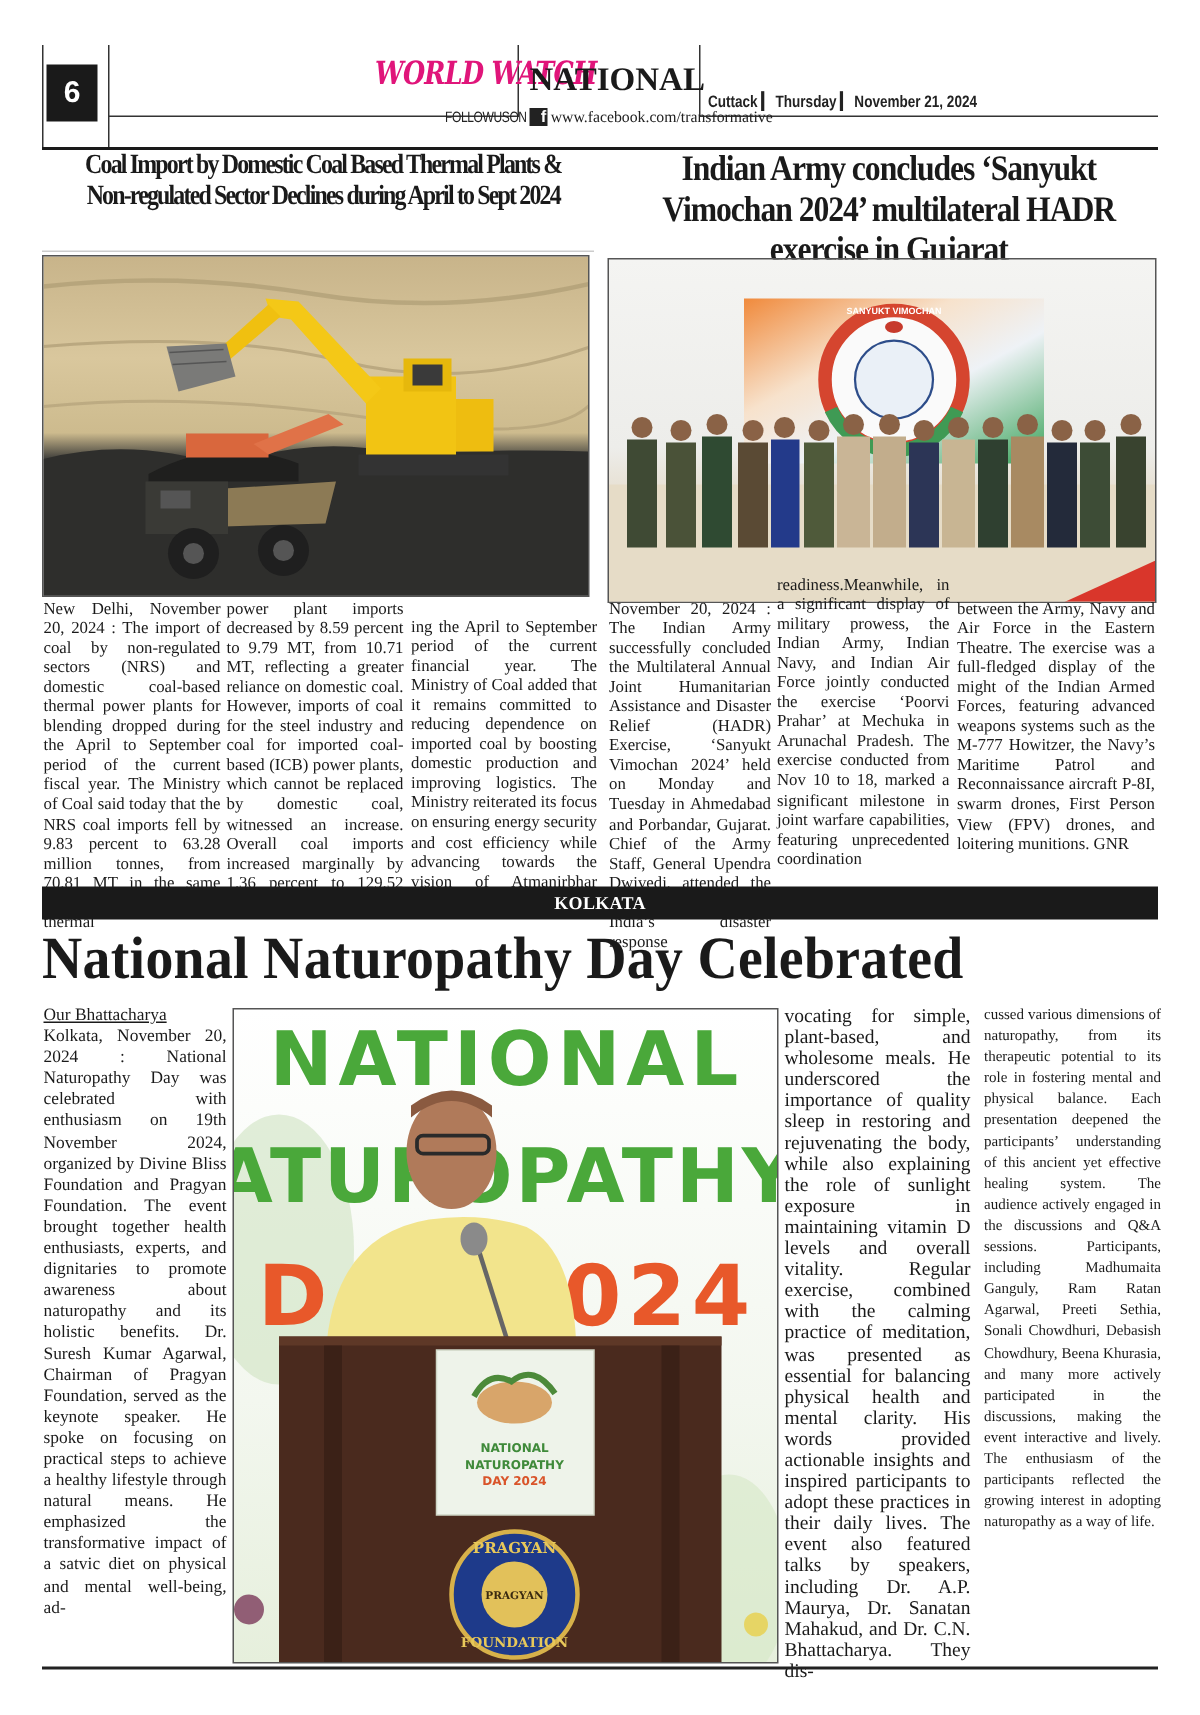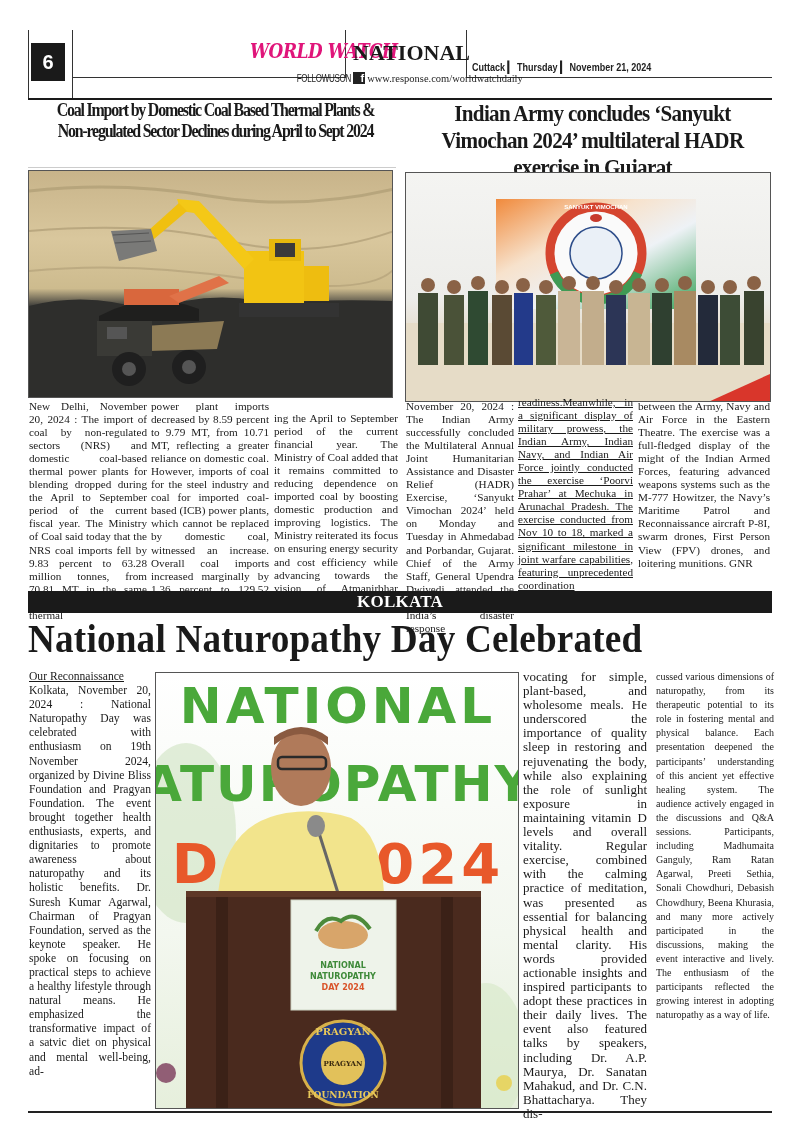--- a/index.html
+++ b/index.html
@@ -109,7 +109,7 @@
   <div class="follow">
     <span class="lbl">FOLLOWUSON</span>
     <span class="fb-icon">f</span>
-    <span class="url">www.response.com/worldwatchdaily</span>
+    <span class="url">www.facebook.com/transformative</span>
   </div>
 </div>
 

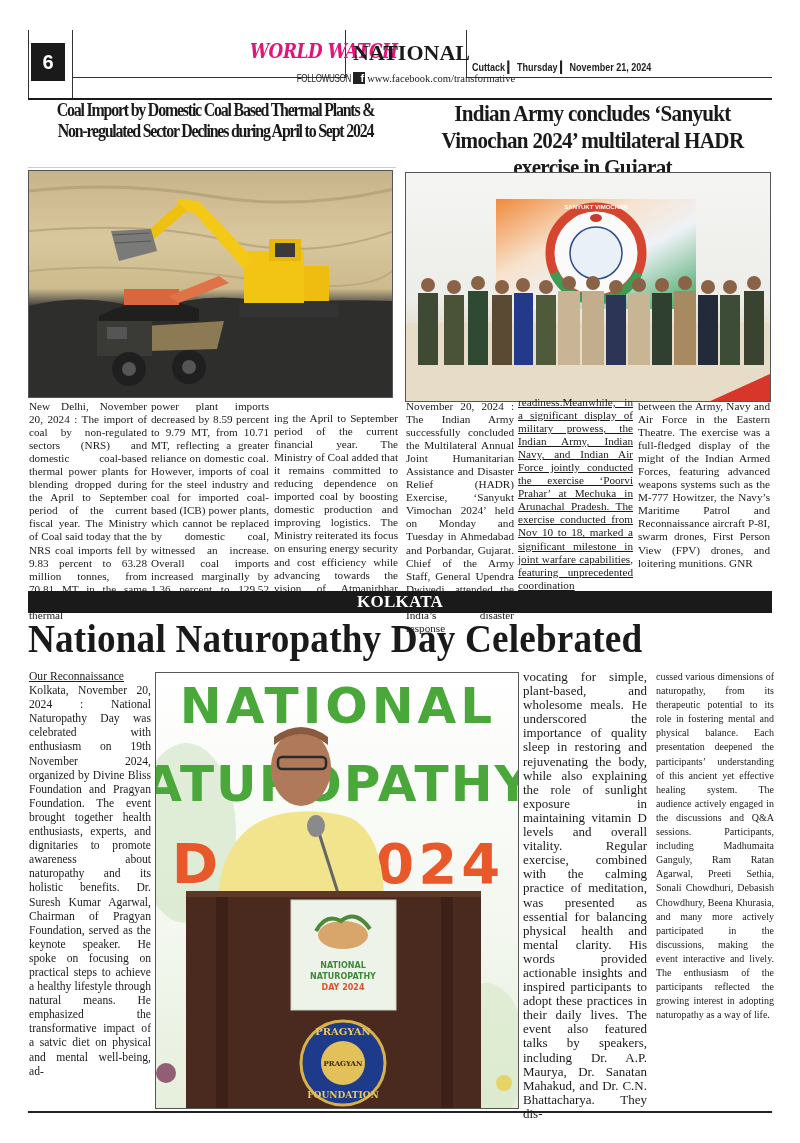--- a/index.html
+++ b/index.html
@@ -70,7 +70,7 @@
   .c2 { left: 151px; top: 400px; width: 118px; }
   .c3 { left: 274px; top: 412px; width: 124px; }
   .c4 { left: 406px; top: 400px; width: 108px; }
-  .c5 { left: 518px; top: 396px; width: 115px; text-decoration: underline; }
+  .c5 { left: 518px; top: 384px; width: 115px; }
   .c6 { left: 638px; top: 400px; width: 132px; font-family: Liberation Serif, serif; }
 
   .kolkata-bar {

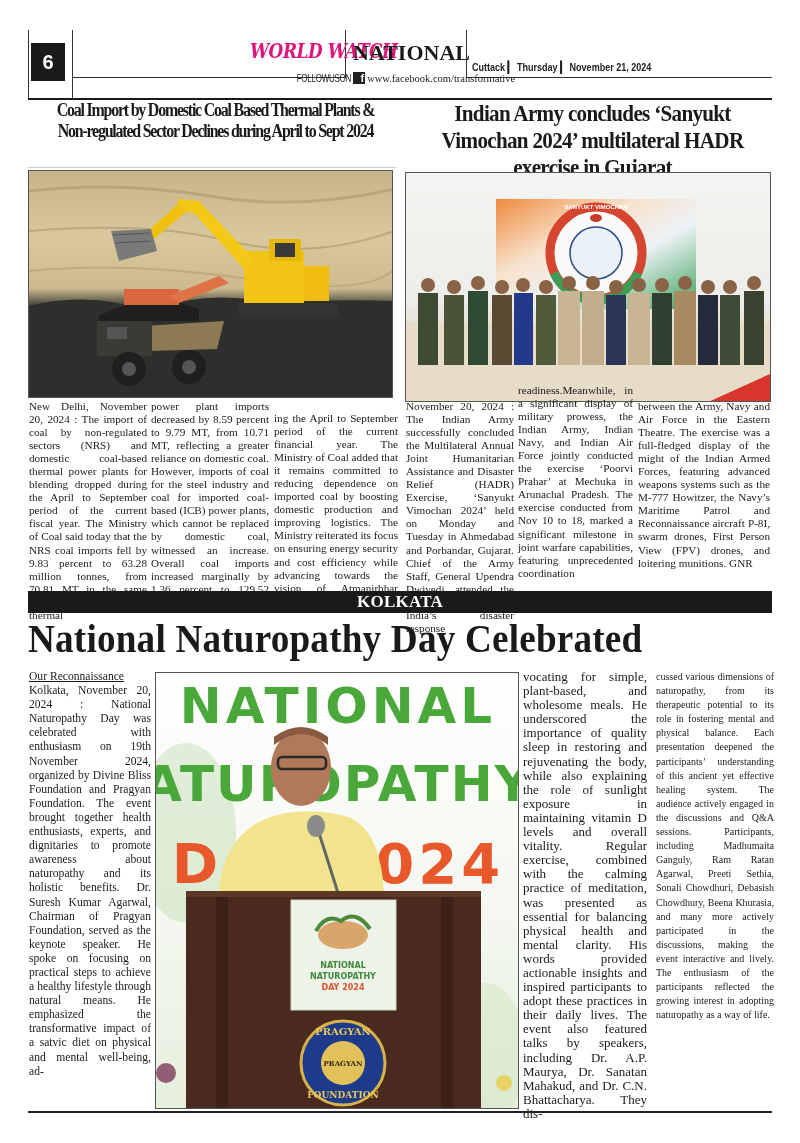--- a/index.html
+++ b/index.html
@@ -75,7 +75,7 @@
 
   .kolkata-bar {
     position: absolute; left: 28px; top: 591px; width: 744px; height: 22px; background: #1a1a1a;
-    color: #fff; font-family: "Liberation Serif", serif; font-weight: bold; font-size: 17px;
+    color: #fff; font-family: "Liberation Serif", serif; font-weight: bold; font-size: 12px;
     display: flex; align-items: center; justify-content: center; letter-spacing: 0.2px;
   }
   .h-natur {

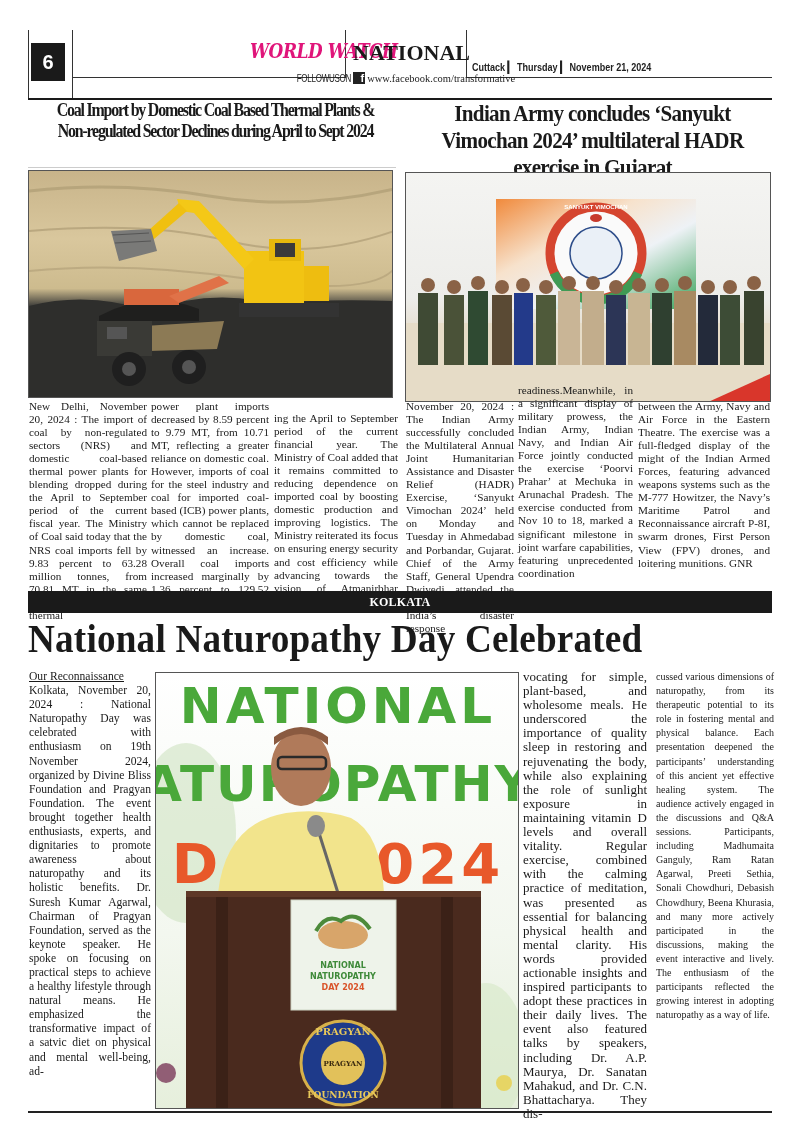--- a/index.html
+++ b/index.html
@@ -227,7 +227,7 @@
   <h1 class="h-natur">National Naturopathy Day Celebrated</h1>
 
   <div class="col n1">
-    <span class="byline">Our Reconnaissance</span>
+    <span class="byline">Our Bhattacharya</span>
     <span>Kolkata, November 20, 2024 : National Naturopathy Day was celebrated with enthusiasm on 19th November 2024, organized by Divine Bliss Foundation and Pragyan Foundation. The event brought together health enthusiasts, experts, and dignitaries to promote awareness about naturopathy and its holistic benefits. Dr. Suresh Kumar Agarwal, Chairman of Pragyan Foundation, served as the keynote speaker. He spoke on focusing on practical steps to achieve a healthy lifestyle through natural means. He emphasized the transformative impact of a satvic diet on physical and mental well-being, ad-</span>
   </div>
 

